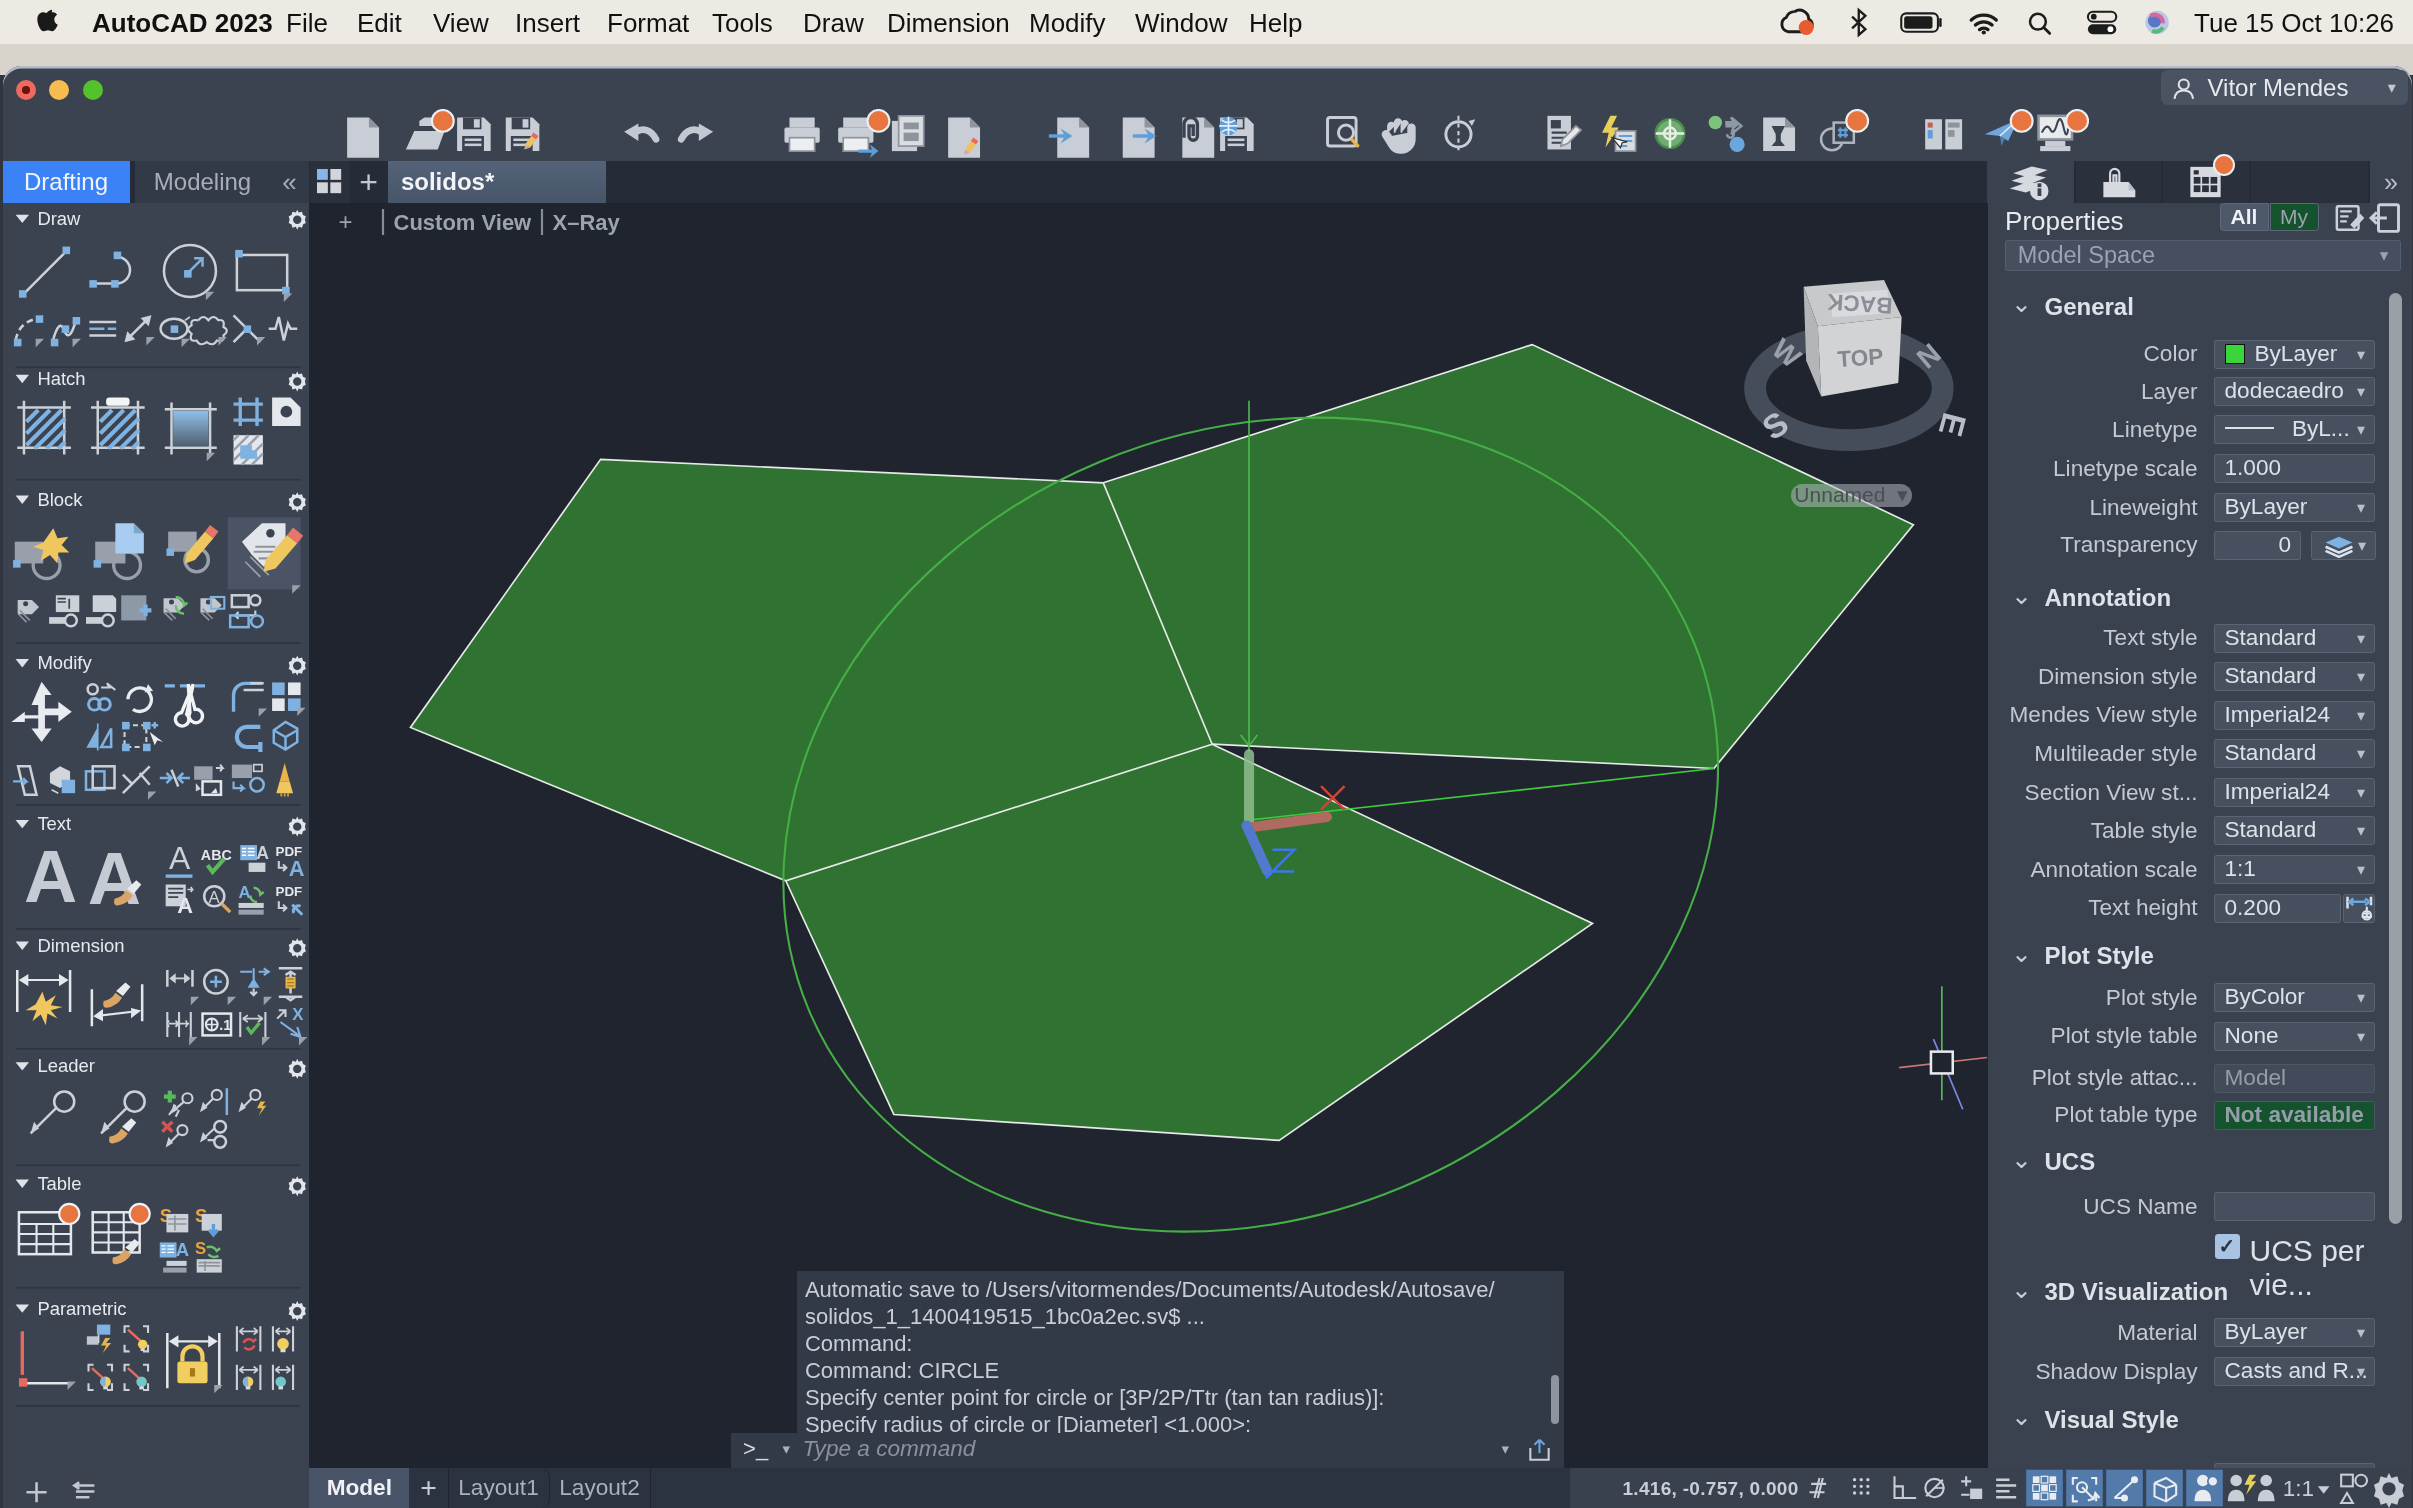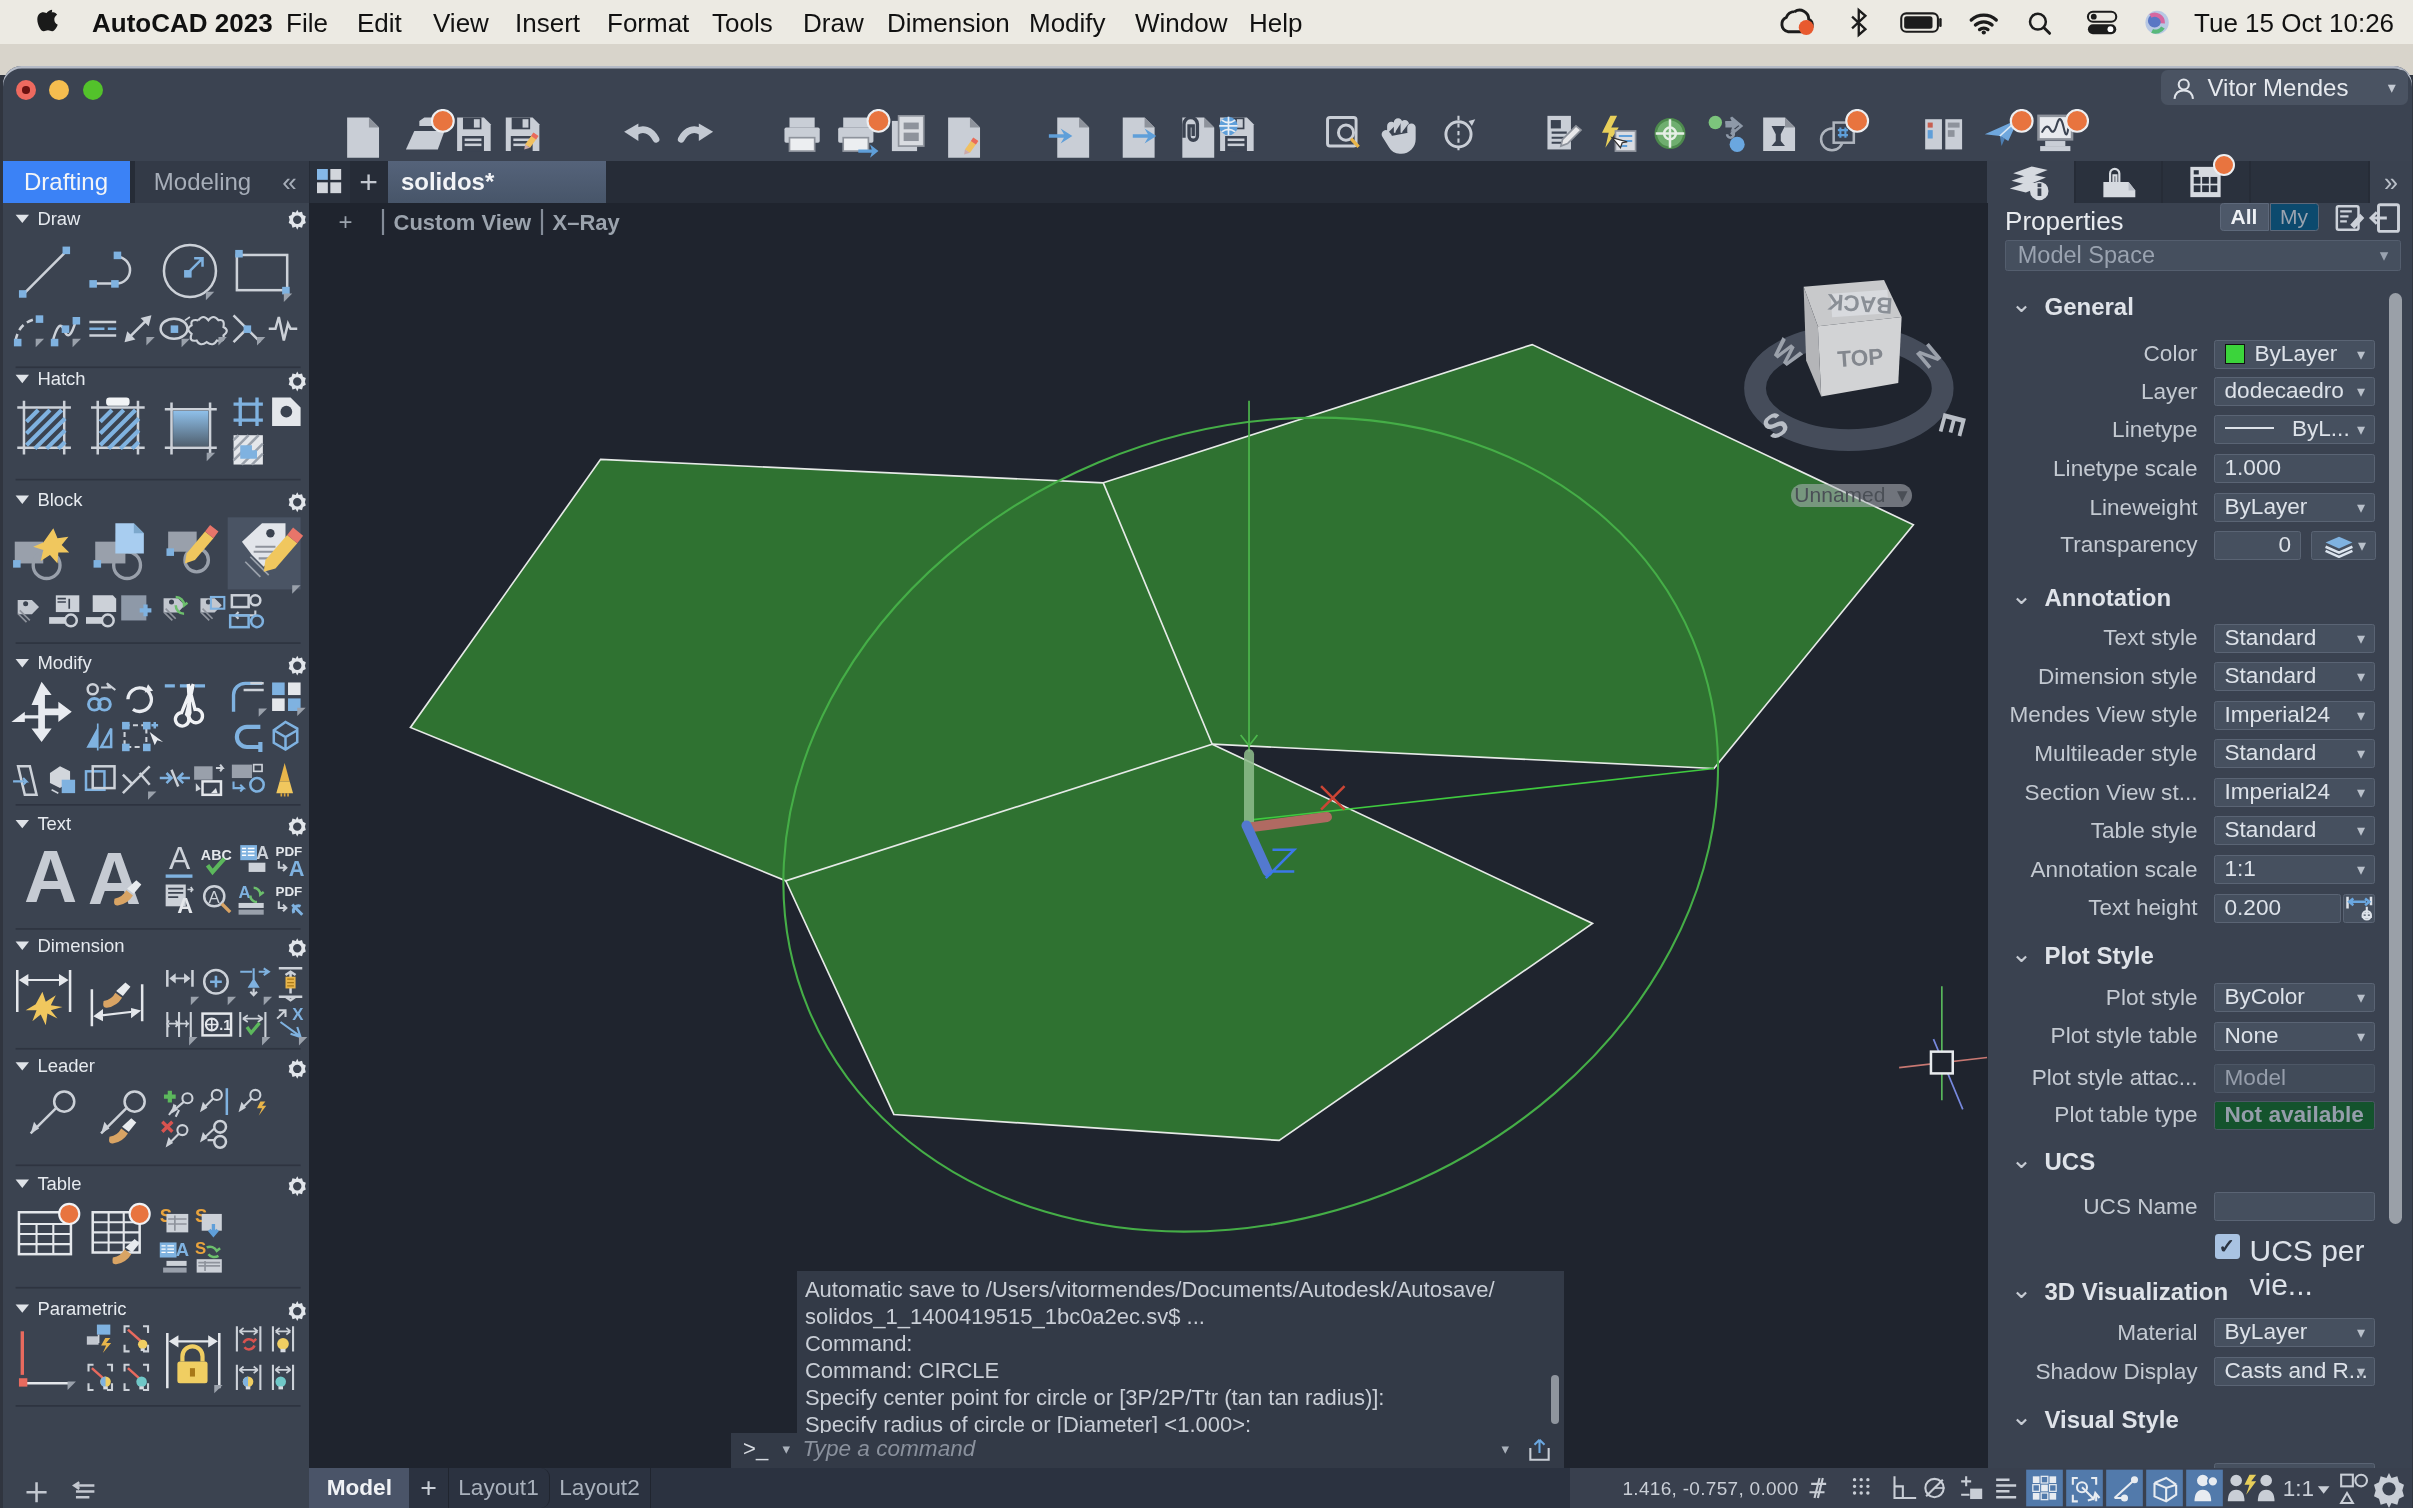--- a/index.html
+++ b/index.html
@@ -968,7 +968,7 @@
   <div id="rightpanel">
     <div class="abs" style="left:17.6px; top:3.4px; font-size:26px; color:#e8ebef;">Properties</div>
     <div class="abs" style="left:232px; top:0px; width:49px; height:28px; background:#4d5869; border:0.8px solid #5d687a; border-radius:3.4px 0 0 3.4px; color:#eef1f5; font-size:21px; font-weight:bold; text-align:center; line-height:26px;">All</div>
-    <div class="abs" style="left:282px; top:0px; width:49px; height:28px; background:#0c4a6e; border:0.8px solid #5d687a; border-radius:0 3.4px 3.4px 0; color:#9aa3af; font-size:21px; text-align:center; line-height:26px;">My</div>
+    <div class="abs" style="left:282px; top:0px; width:49px; height:28px; background:#14532d; border:0.8px solid #5d687a; border-radius:0 3.4px 3.4px 0; color:#9aa3af; font-size:21px; text-align:center; line-height:26px;">My</div>
     <svg class="abs" style="left:347px; top:0px;" width="67" height="30" viewBox="0 0 80 36">
       <rect x="2" y="4" width="26" height="28" rx="2" fill="none" stroke="#ccd1d9" stroke-width="3"></rect>
       <path d="M6 10h14M6 16h10M6 22h8" stroke="#ccd1d9" stroke-width="2.5"></path>

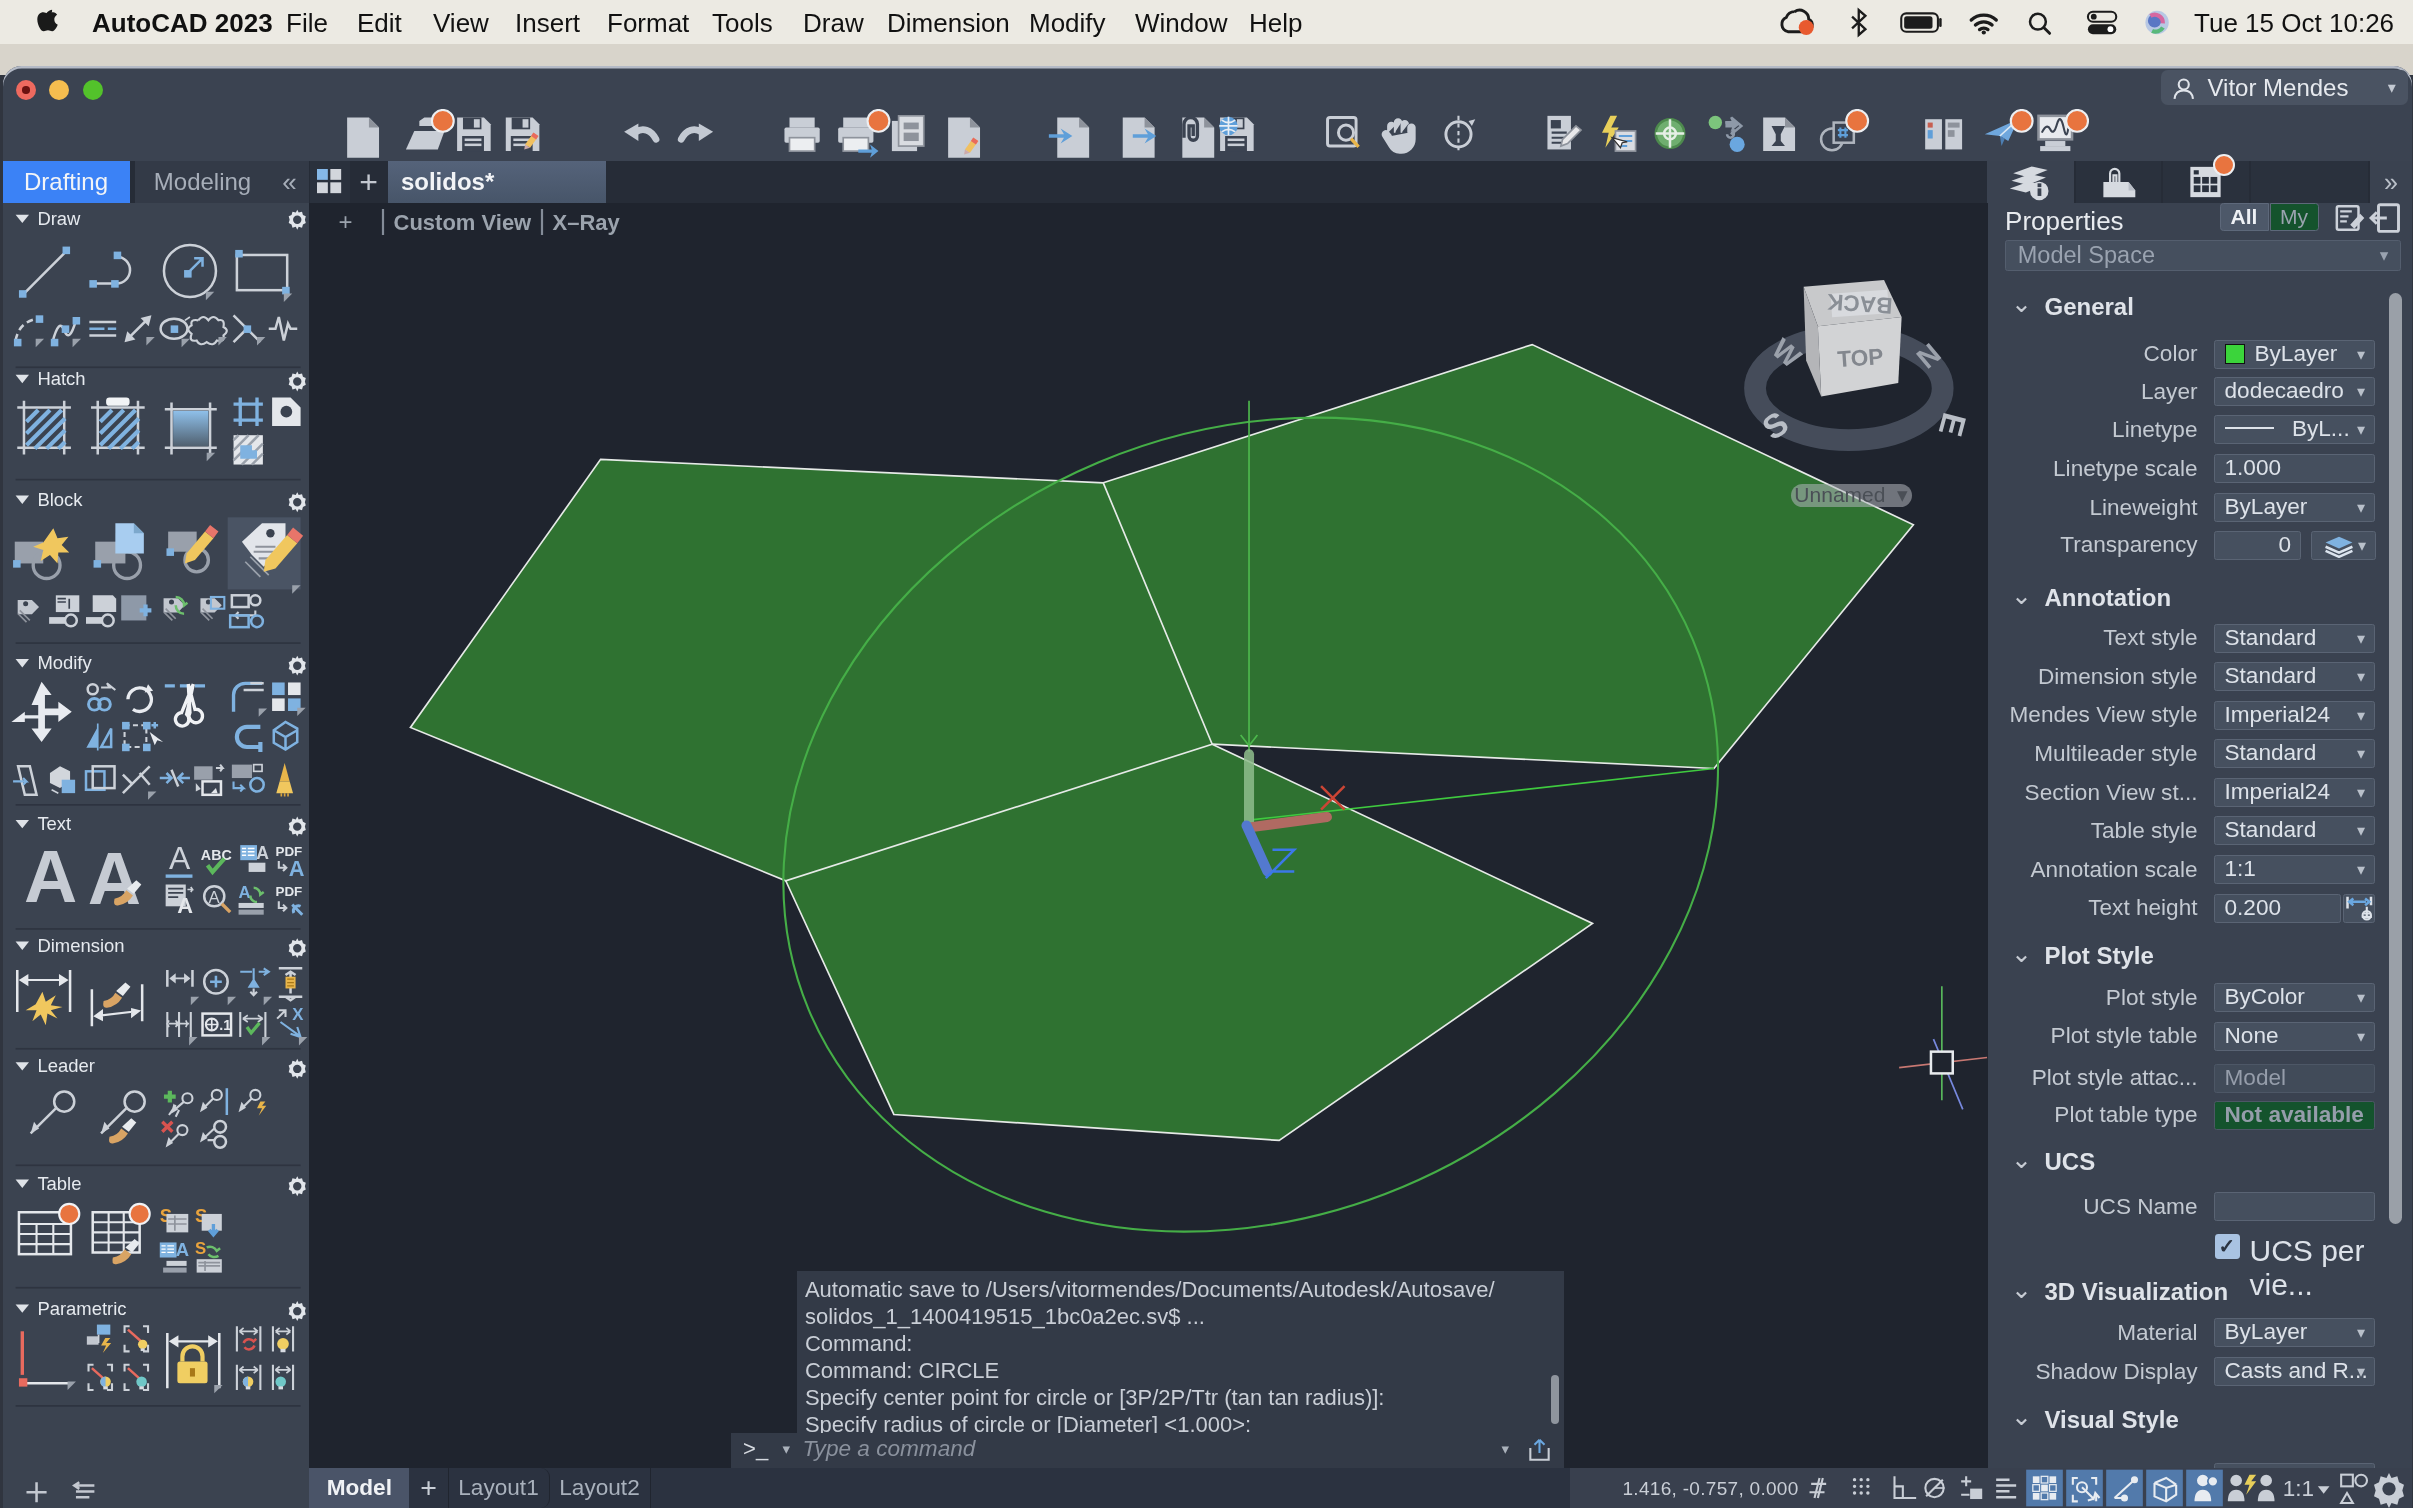--- a/index.html
+++ b/index.html
@@ -1062,7 +1062,7 @@
     <div class="abs" style="left:140px; top:0; width:101px; height:40px; color:#a9b1bc; font-size:22.6px; text-align:center; line-height:40px; border-right:1.7px solid #20252f;border-radius:9px;">Layout1</div>
     <div class="abs" style="left:241px; top:0; width:101px; height:40px; color:#a9b1bc; font-size:22.6px; text-align:center; line-height:40px; border-right:1.7px solid #20252f;">Layout2</div>
     <div class="abs" style="left:1261px; top:0; width:842px; height:40px; background:#39404e;"></div>
-    <div class="abs" style="left:1314px; top:10px; color:#c9ced6; font-size:19px; letter-spacing:0.3px;">1.416, -0.757, 0.000</div>
+    <div class="abs" style="left:1314px; top:10px; color:#c9ced6; font-size:19px; letter-spacing:0.3px;font-weight:bold;">1.416, -0.757, 0.000</div>
     <svg class="abs" style="left:1492px; top:0;" width="607" height="40" viewBox="0 0 724 48">
       <g stroke="#c9ced6" stroke-width="2.5" fill="none">
         <g transform="translate(8,0)">

